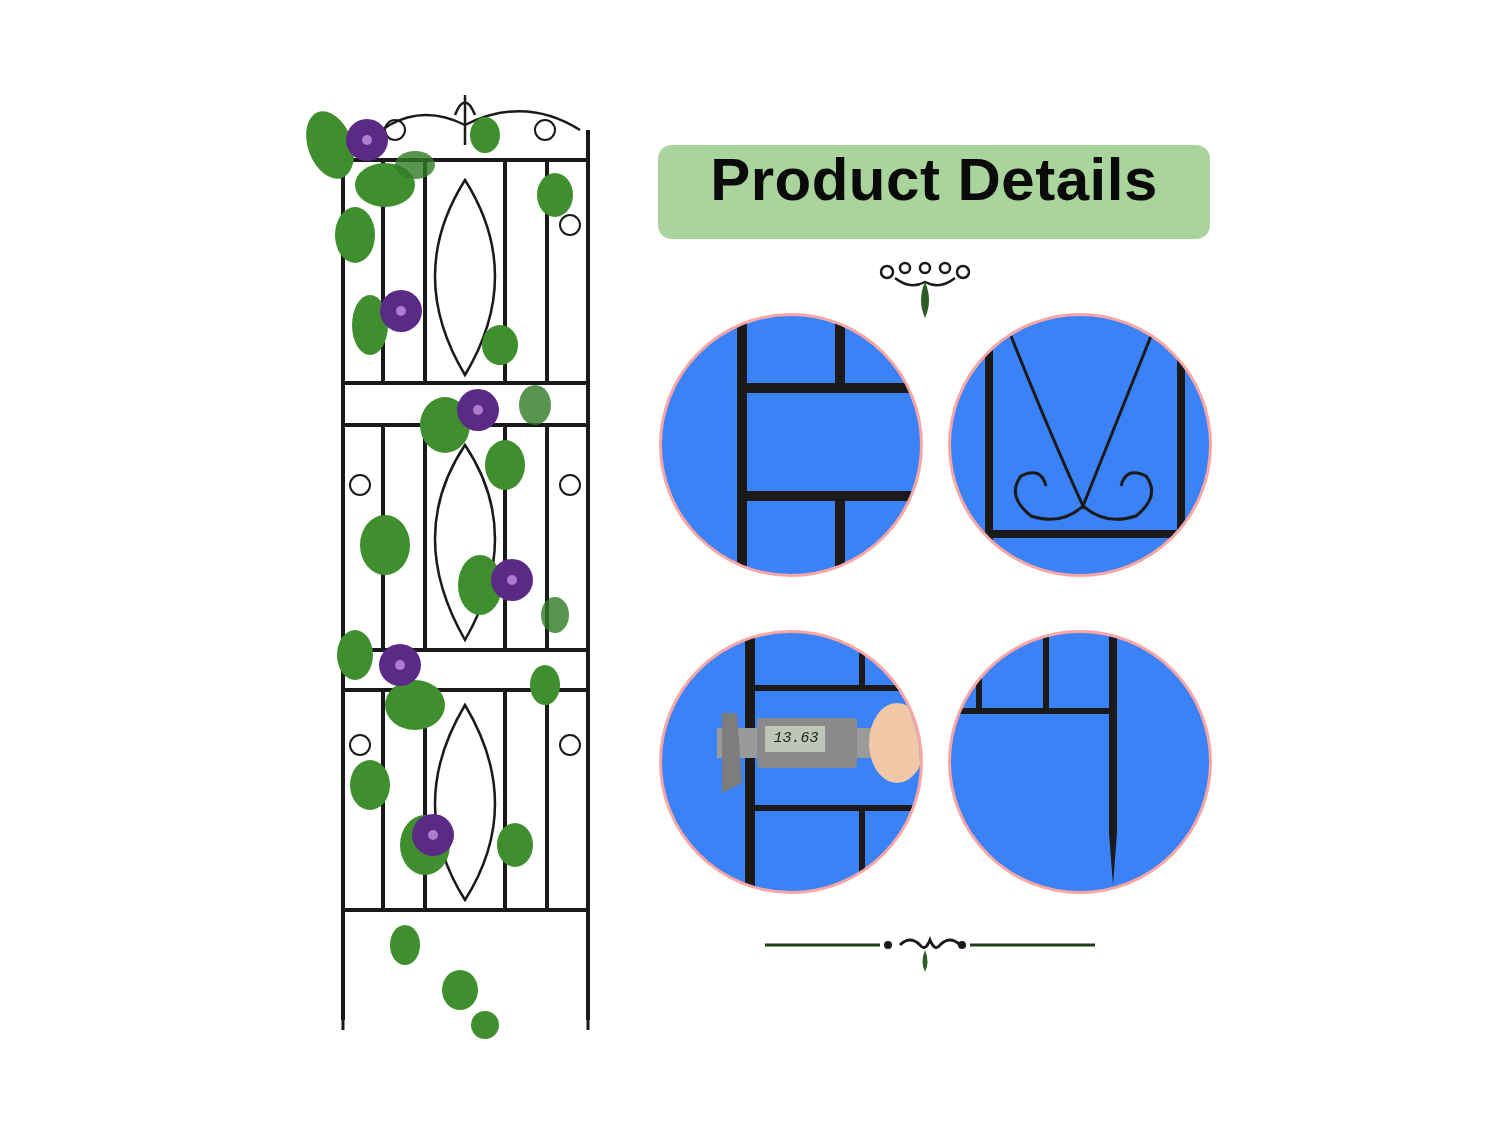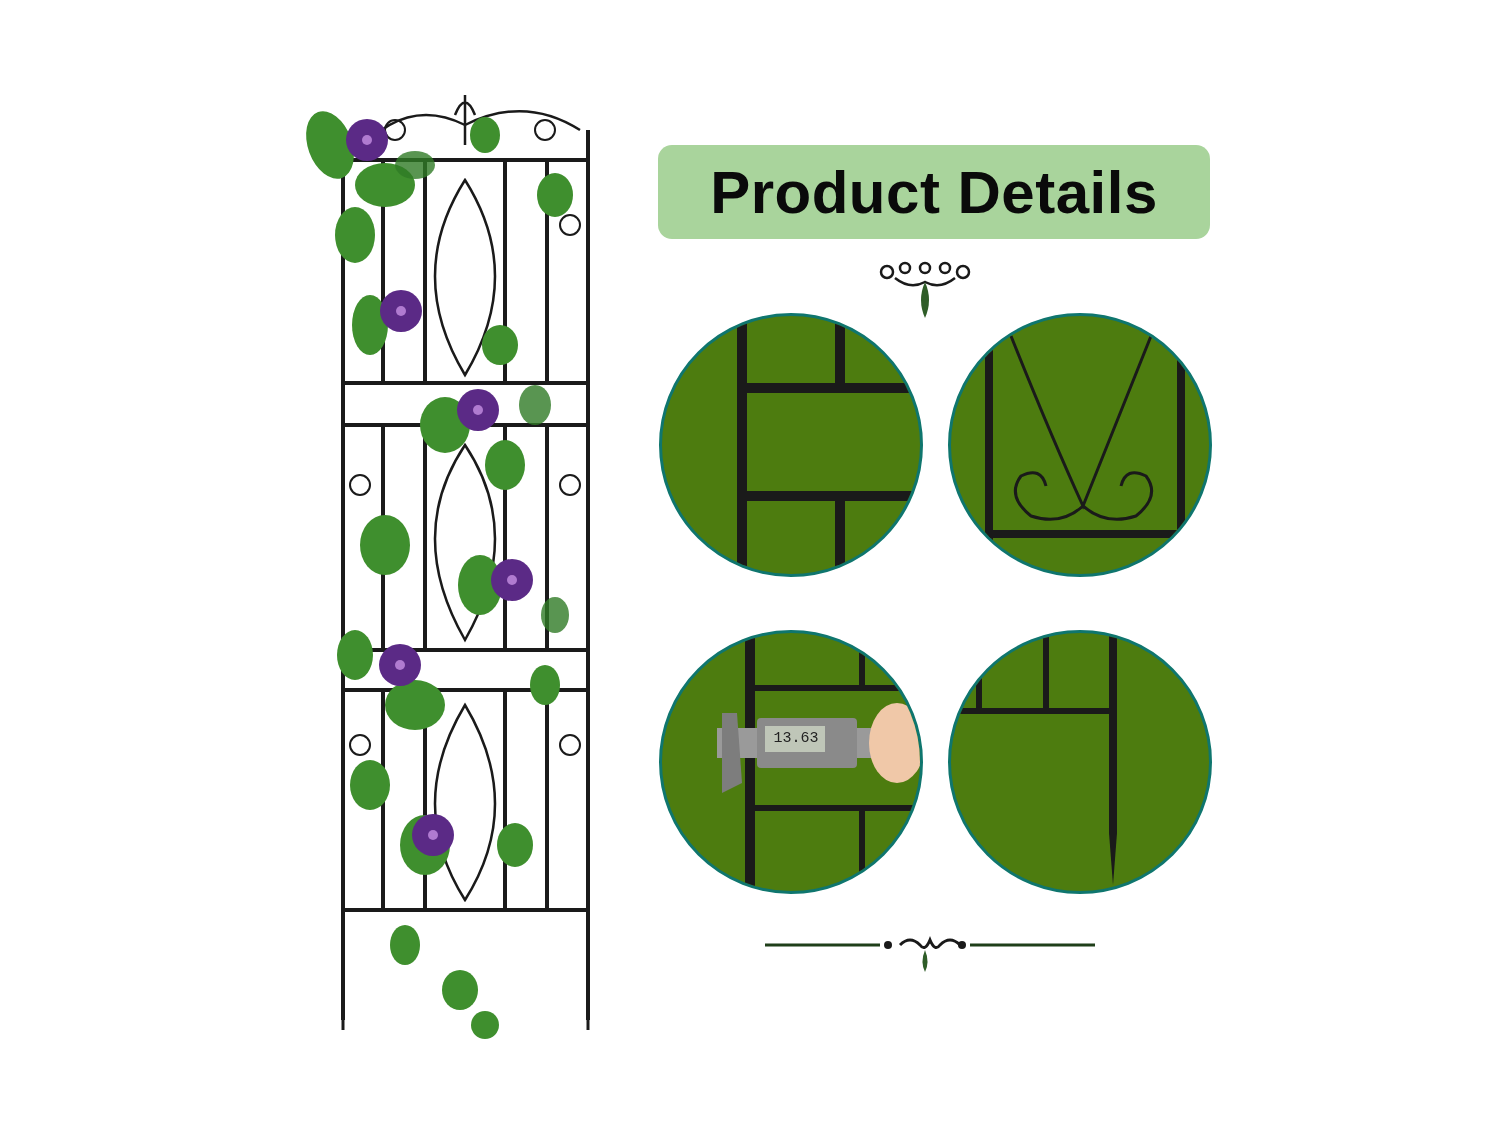--- a/index.html
+++ b/index.html
@@ -5,7 +5,7 @@
   html,body{margin:0;padding:0;background:#ffffff;}
   body{width:1500px;height:1125px;position:relative;overflow:hidden;font-family:"Liberation Sans",sans-serif;}
   .abs{position:absolute;}
-  .banner{left:658px;top:145px;width:552px;height:94px;background:#a9d49c;border-radius:14px;display:flex;align-items:center;justify-content:center;}
+  .banner{left:658px;top:145px;width:552px;height:94px;background:#a9d49c;border-radius:14px;display:flex;justify-content:center;}
   .banner span{font-family:"Liberation Sans",sans-serif;font-weight:bold;font-size:60px;color:#0a0a0a;letter-spacing:0.5px;}
   .circle{width:258px;height:258px;border:3px solid #0f766e;border-radius:50%;overflow:hidden;background:#4d7c0f;}
   svg{display:block;}

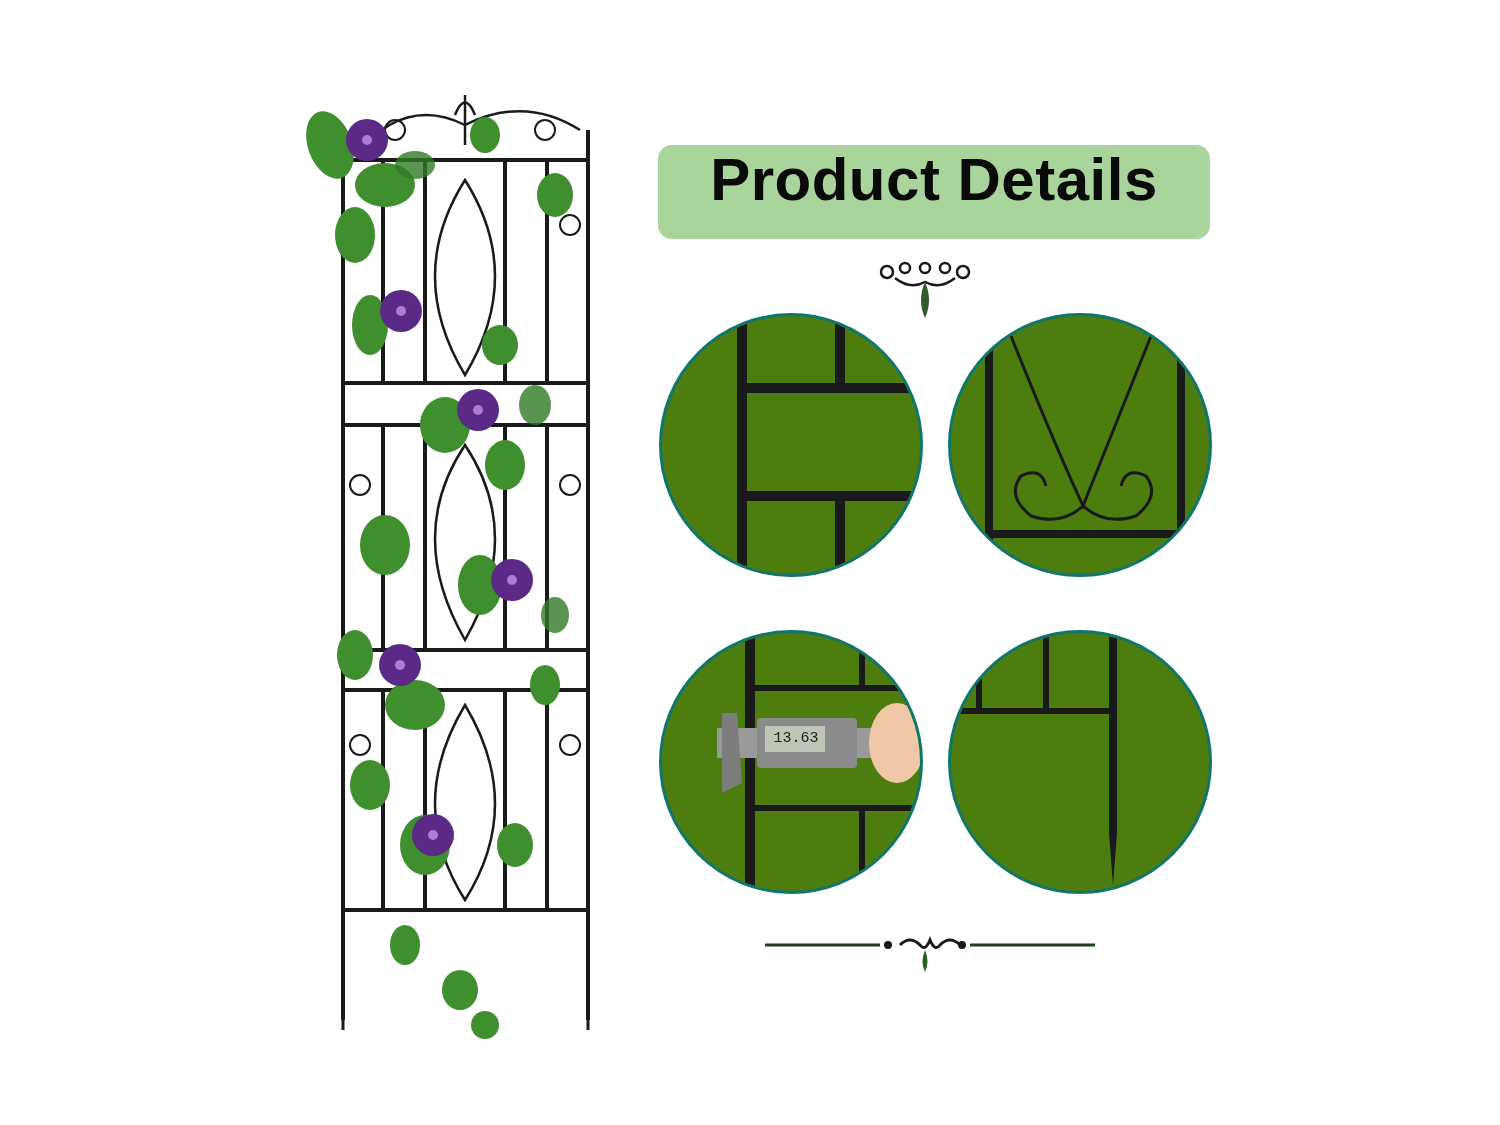--- a/index.html
+++ b/index.html
@@ -7,7 +7,7 @@
   .abs{position:absolute;}
   .banner{left:658px;top:145px;width:552px;height:94px;background:#a9d49c;border-radius:14px;display:flex;justify-content:center;}
   .banner span{font-family:"Liberation Sans",sans-serif;font-weight:bold;font-size:60px;color:#0a0a0a;letter-spacing:0.5px;}
-  .circle{width:258px;height:258px;border:3px solid #0f766e;border-radius:50%;overflow:hidden;background:#4d7c0f;}
+  .circle{width:258px;height:258px;border:3px solid #fca5a5;border-radius:50%;overflow:hidden;background:#3b82f6;font-style:italic;}
   svg{display:block;}
 </style>
 </head>

